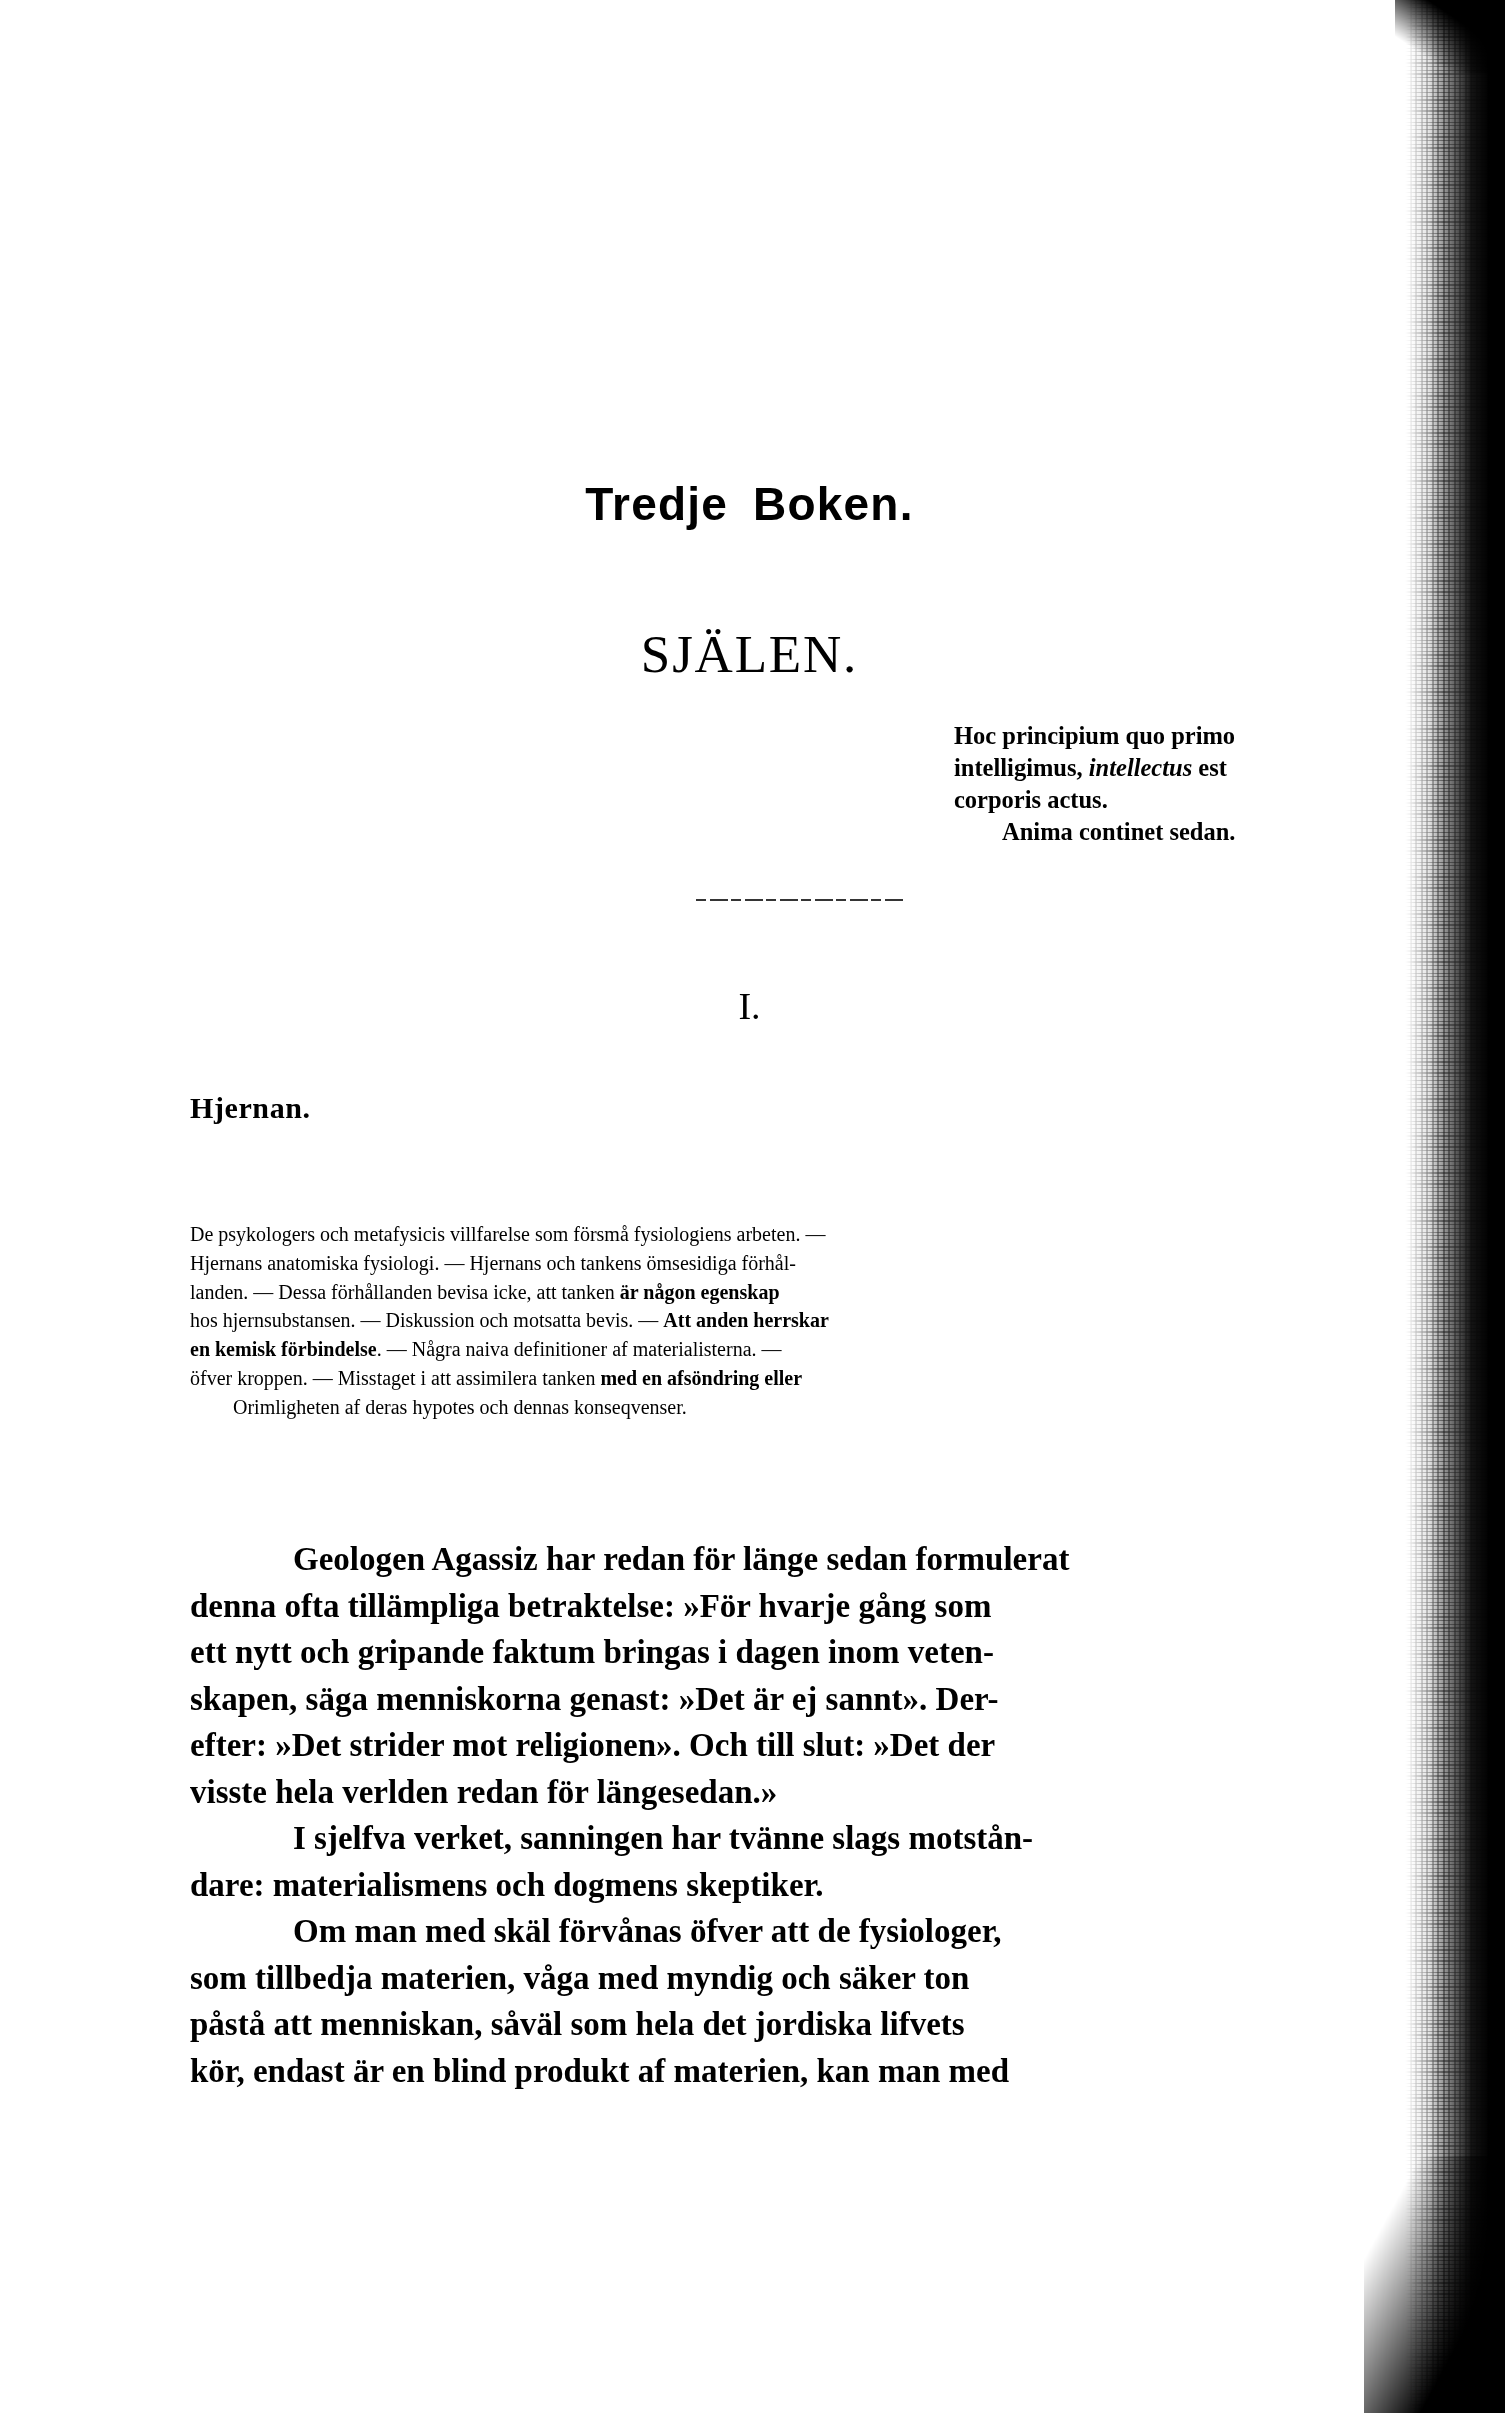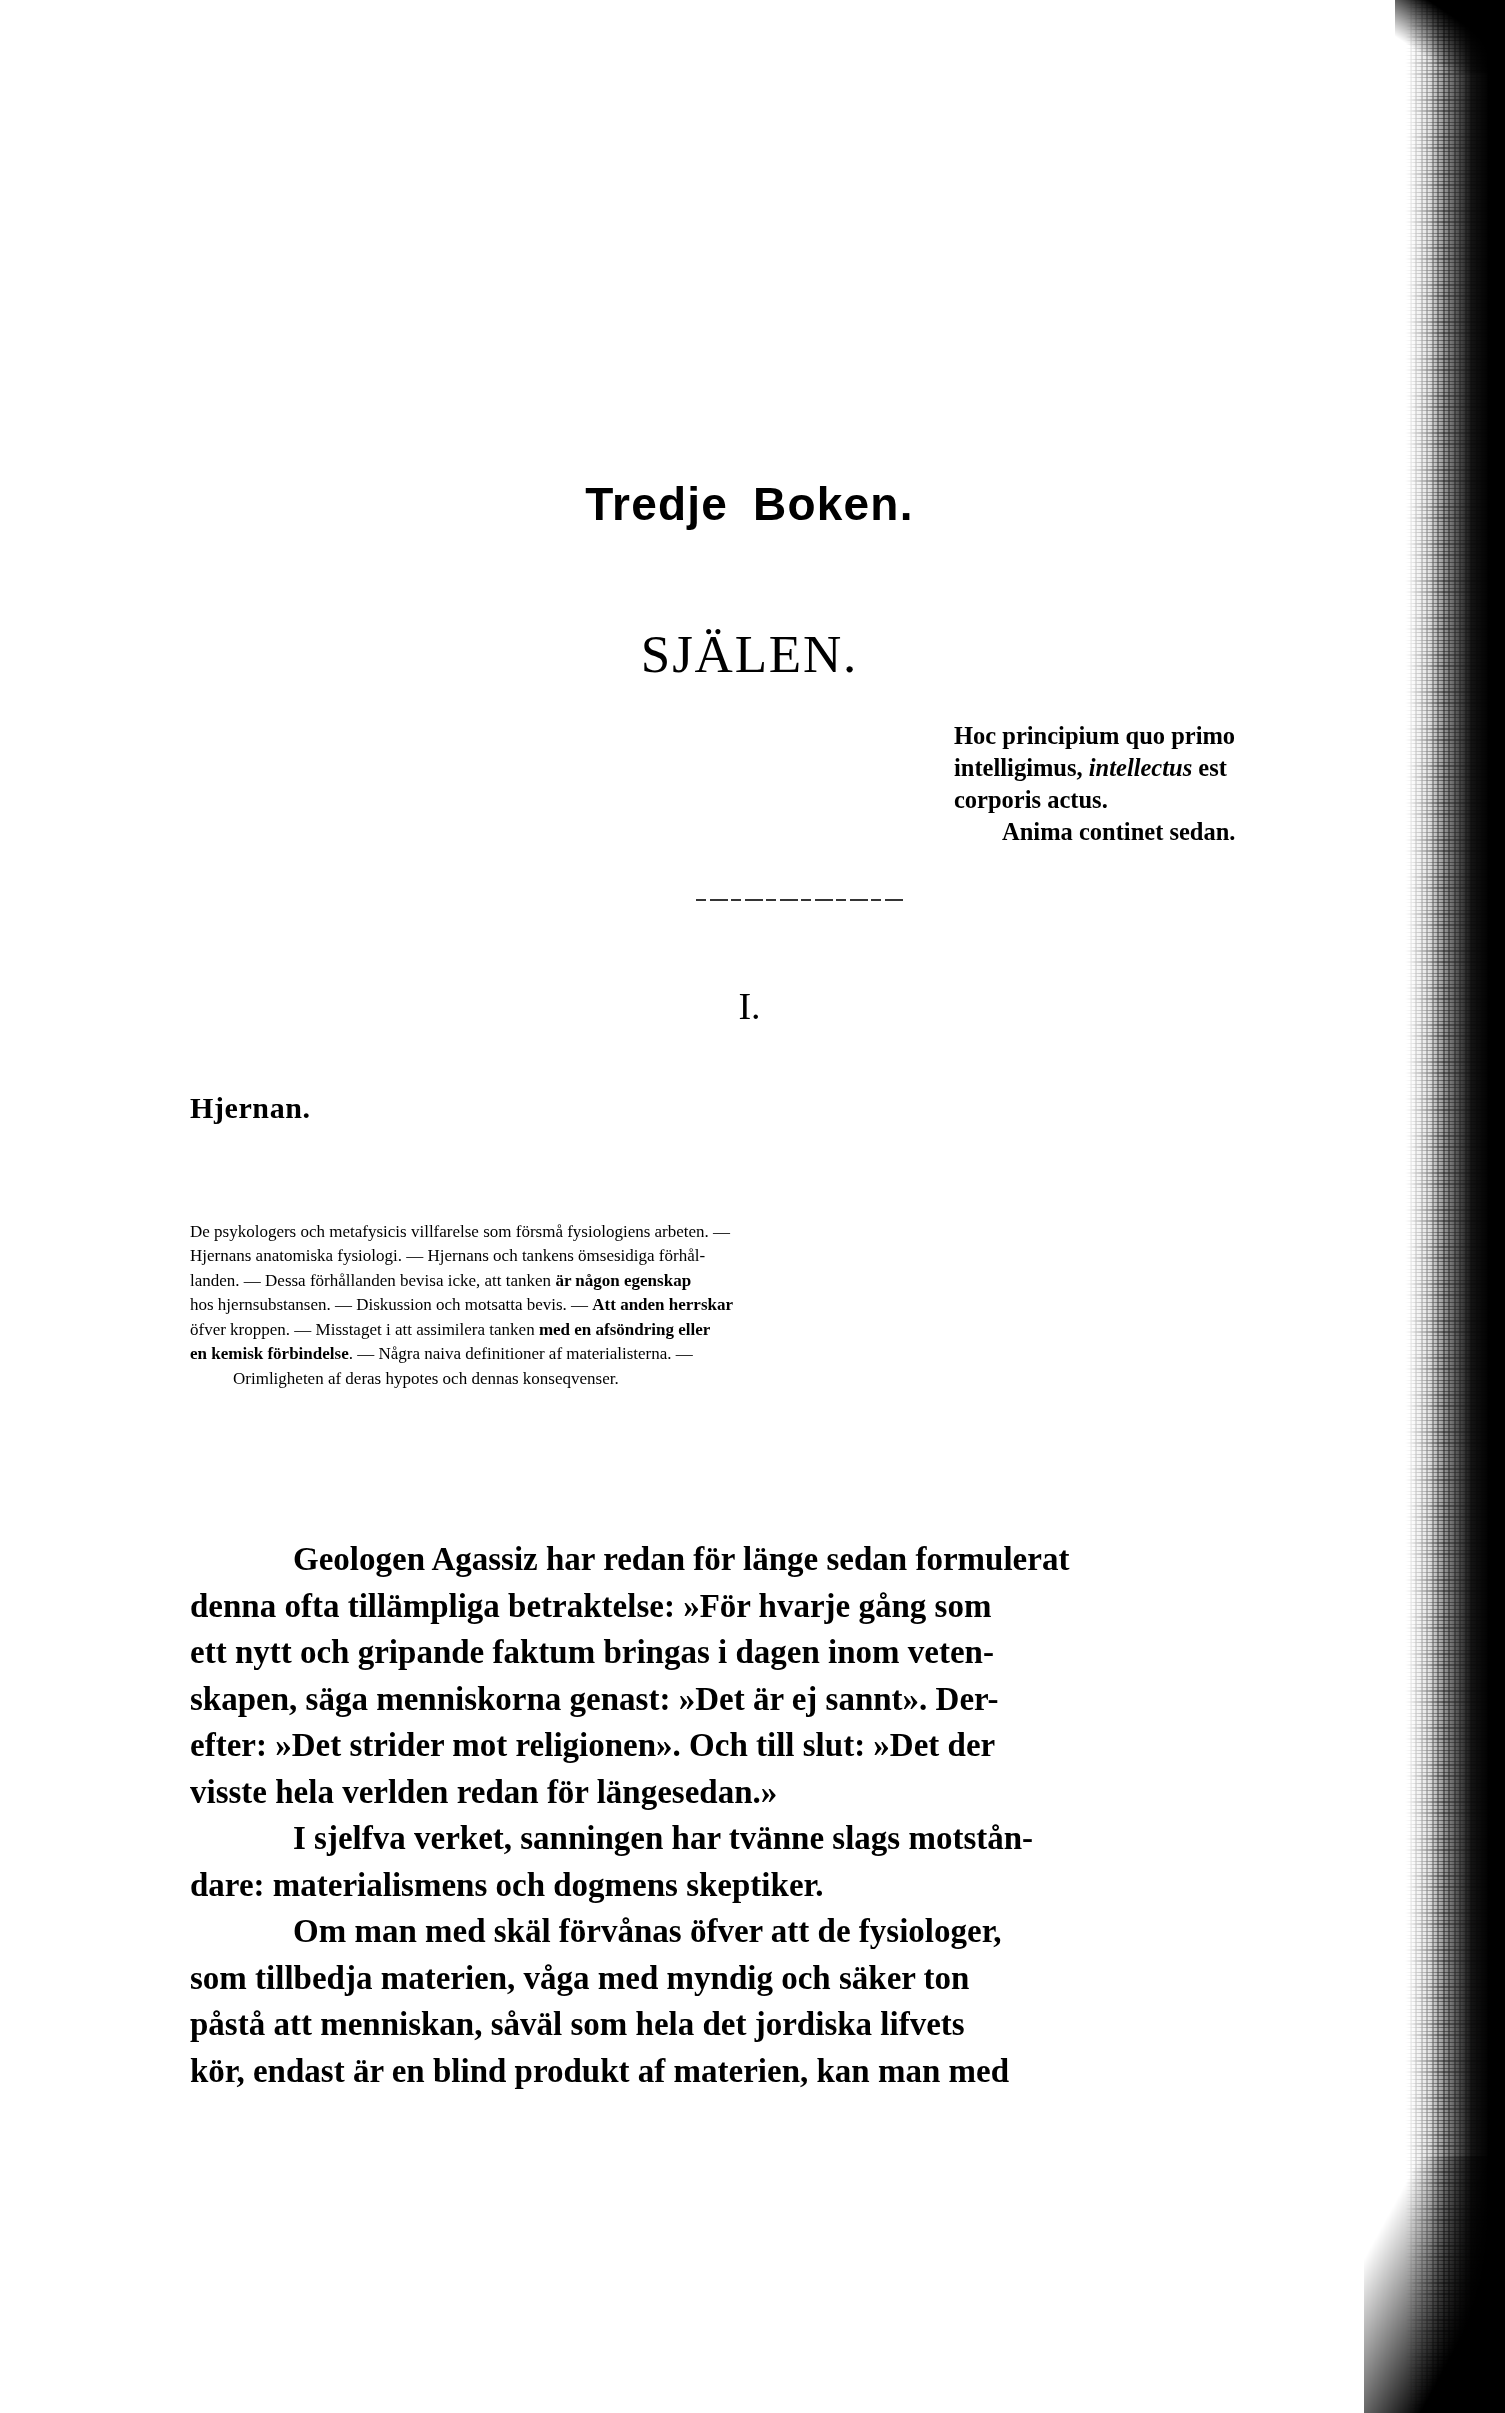--- a/index.html
+++ b/index.html
@@ -163,7 +163,7 @@
     top: 1220px;
     left: 190px;
     width: 1244px;
-    font-size: 17px;
+    font-size: 20px;
     line-height: 1.44;
     text-align: justify;
   }

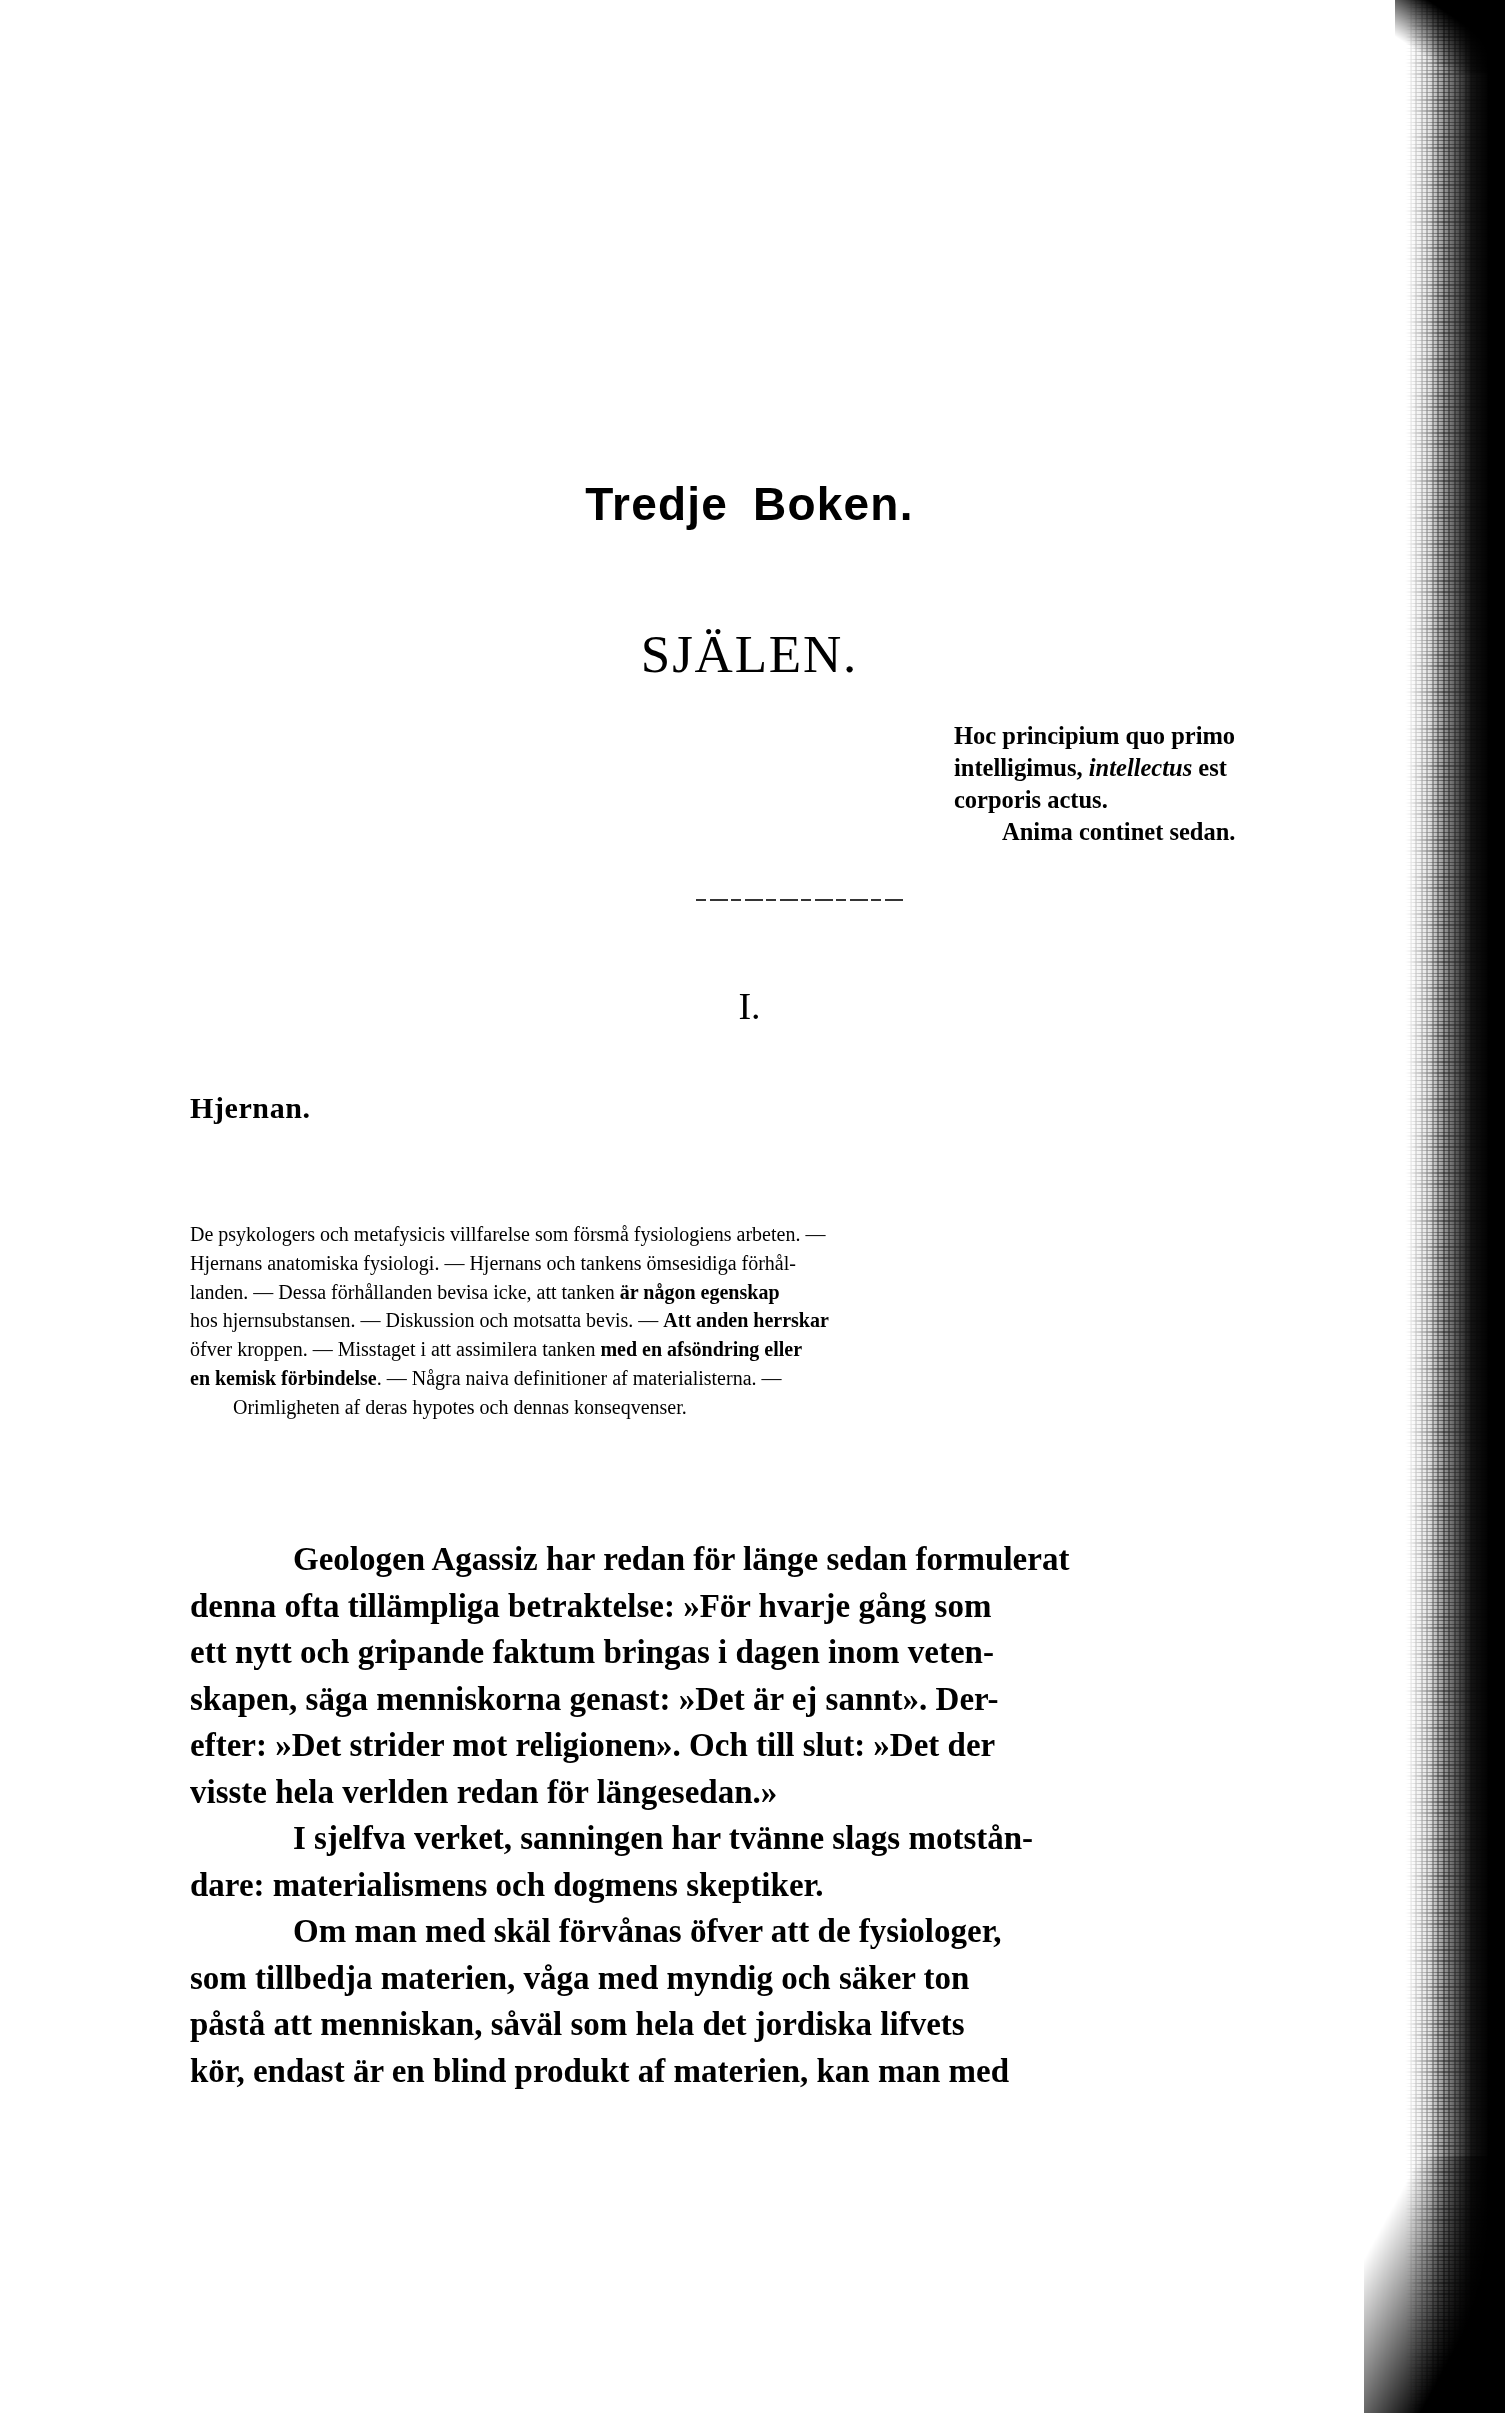--- a/index.html
+++ b/index.html
@@ -230,8 +230,8 @@
     <span class="ln ln-2">Hjernans anatomiska fysiologi. — Hjernans och tankens ömsesidiga förhål-</span>
     <span class="ln ln-3"><span>landen. — Dessa förhållanden bevisa icke, att tanken </span><span class="sb">är någon egenskap</span></span>
     <span class="ln ln-4"><span>hos hjernsubstansen. — Diskussion och motsatta bevis. — </span><span class="sb">Att anden herrskar</span></span>
+    <span class="ln ln-6"><span class="sb">en kemisk förbindelse</span><span>. — Några naiva definitioner af materialisterna. —</span></span>
     <span class="ln ln-5"><span>öfver kroppen. — Misstaget i att assimilera tanken </span><span class="sb">med en afsöndring eller</span></span>
-    <span class="ln ln-6"><span class="sb">en kemisk förbindelse</span><span>. — Några naiva definitioner af materialisterna. —</span></span>
     <span class="ln ln-7">Orimligheten af deras hypotes och dennas konseqvenser.</span>
   </div>
 

